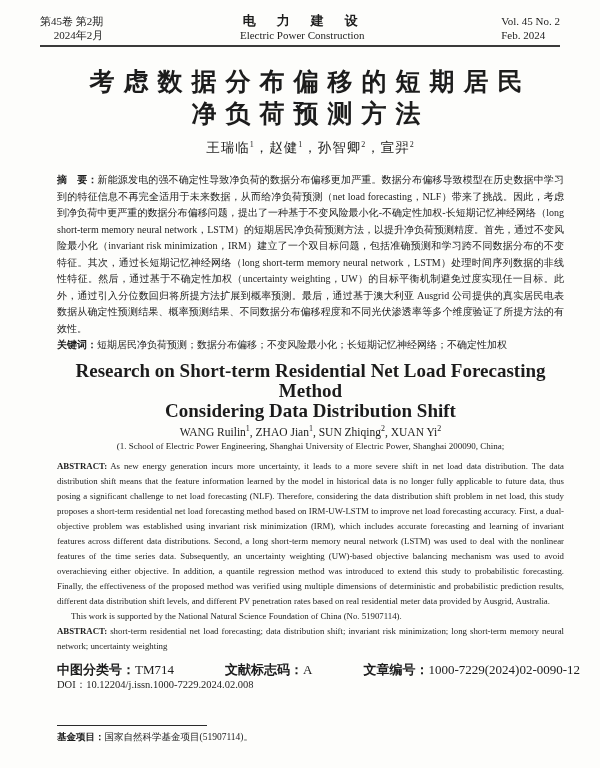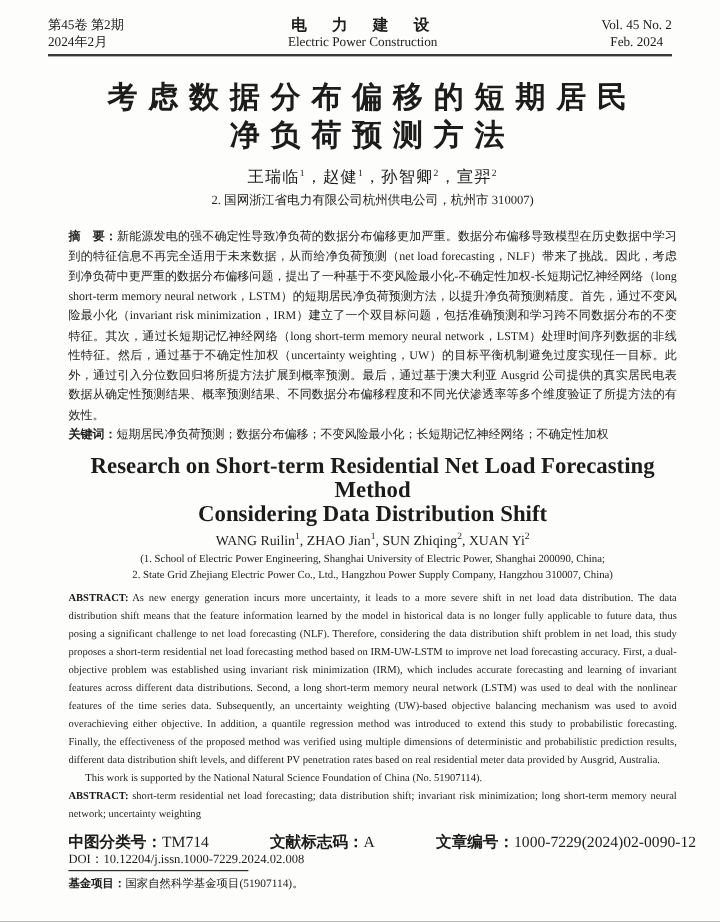--- a/index.html
+++ b/index.html
@@ -20,7 +20,7 @@
     margin-left:-17px;margin-right:4px;
     font-size:11px;line-height:14px;
   }
-  .jh-left{text-align:left;}
+  .jh-left{text-align:right;}
   .jh-center{text-align:center;}
   .jh-right{text-align:center;}
   .jh-name{font-size:13px;letter-spacing:4px;font-weight:600;}

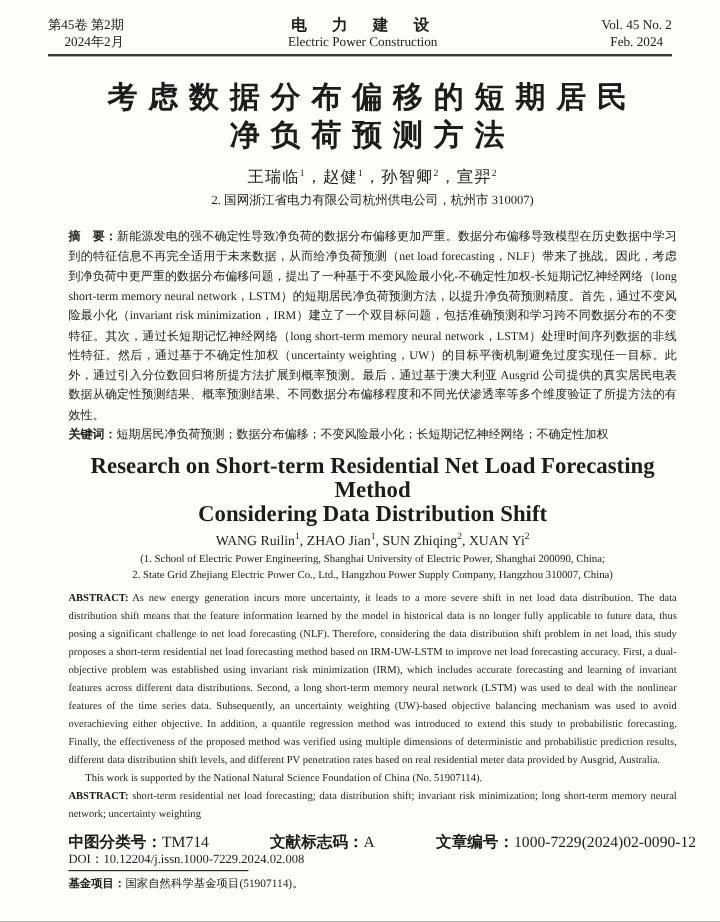--- a/index.html
+++ b/index.html
@@ -22,7 +22,7 @@
   }
   .jh-left{text-align:right;}
   .jh-center{text-align:center;}
-  .jh-right{text-align:center;}
+  .jh-right{text-align:left;}
   .jh-name{font-size:13px;letter-spacing:4px;font-weight:600;}
   .jh-rule{
     margin-left:-17px;margin-right:4px;margin-top:3px;

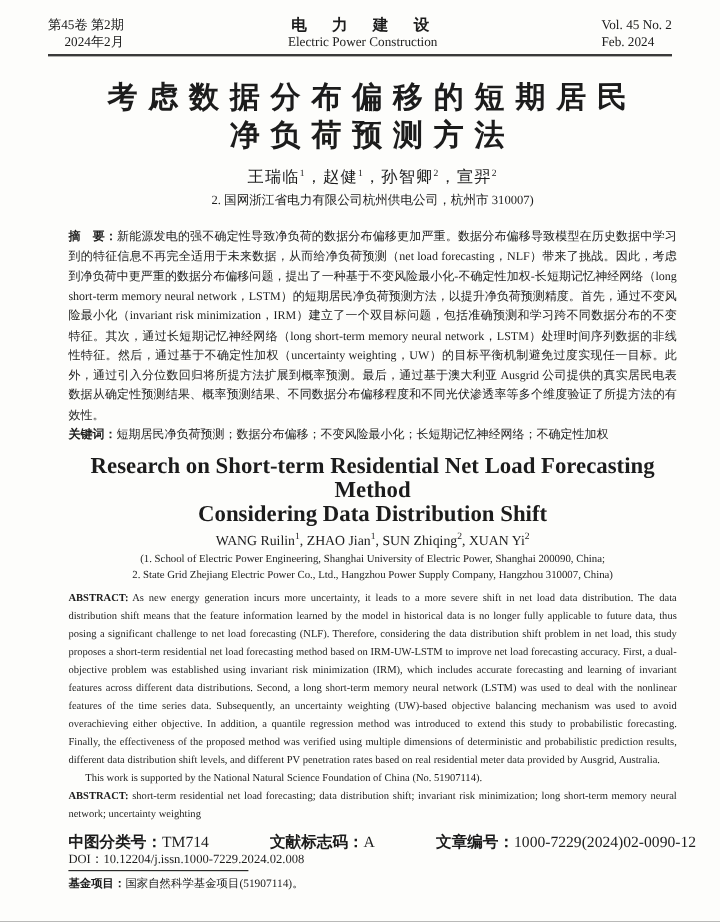--- a/index.html
+++ b/index.html
@@ -113,7 +113,6 @@
   </div>
 
   <div class="affils-zh">
-    <div>2. 国网浙江省电力有限公司杭州供电公司，杭州市 310007)</div>
   </div>
 
   <div class="abs-zh">

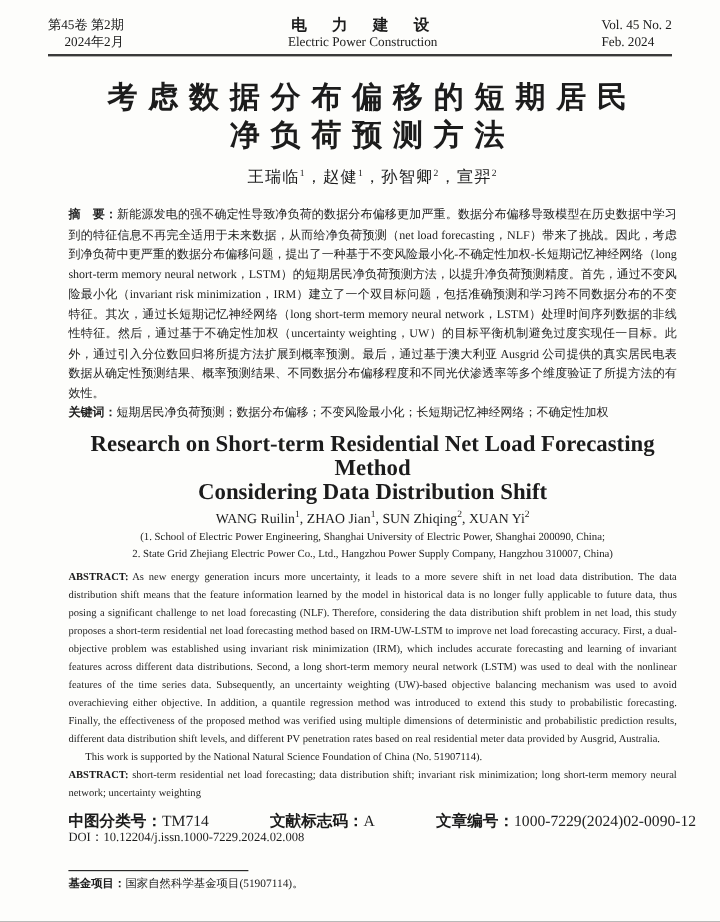--- a/index.html
+++ b/index.html
@@ -131,7 +131,6 @@
 
   <div class="affils-en">
     <div>(1. School of Electric Power Engineering, Shanghai University of Electric Power, Shanghai 200090, China;</div>
-    <div>2. State Grid Zhejiang Electric Power Co., Ltd., Hangzhou Power Supply Company, Hangzhou 310007, China)</div>
   </div>
 
   <div class="abs-en">

